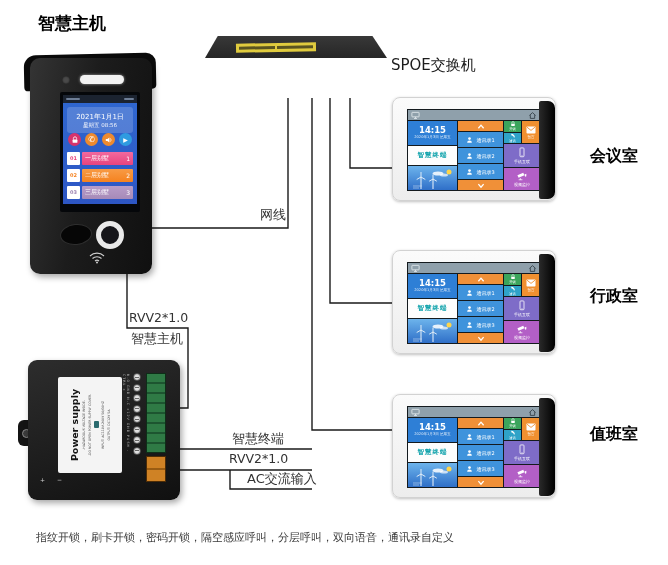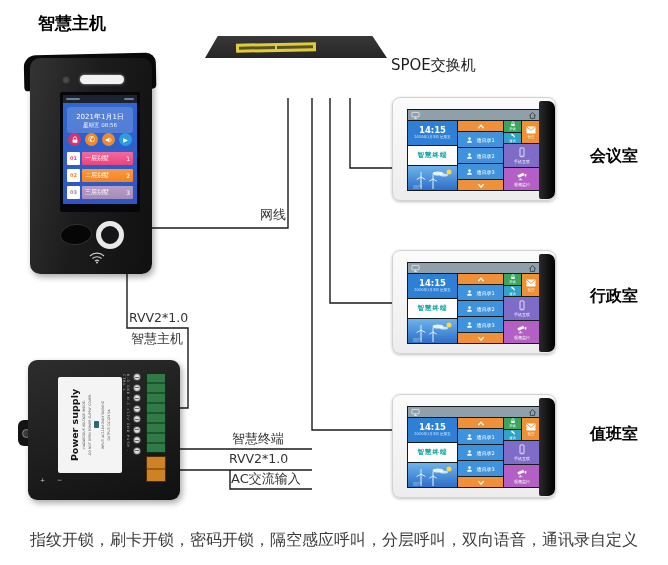--- a/index.html
+++ b/index.html
@@ -130,7 +130,7 @@
   <div class="abs cable-label" style="left:131px;top:330px;">智慧主机</div>
   <div class="abs cable-label" style="left:232px;top:430px;">智慧终端</div>
   <div class="abs cable-label" style="left:229px;top:451px;font-size:12.5px;">RVV2*1.0</div>
-  <div class="abs cable-label" style="left:231px;top:470px;">AC交流输入</div>
+  <div class="abs cable-label" style="left:231px;top:470px;padding-left:16px;">AC交流输入</div>
 
   <div class="abs room-label" style="top:146px;">会议室</div>
   <div class="abs room-label" style="top:286px;">行政室</div>

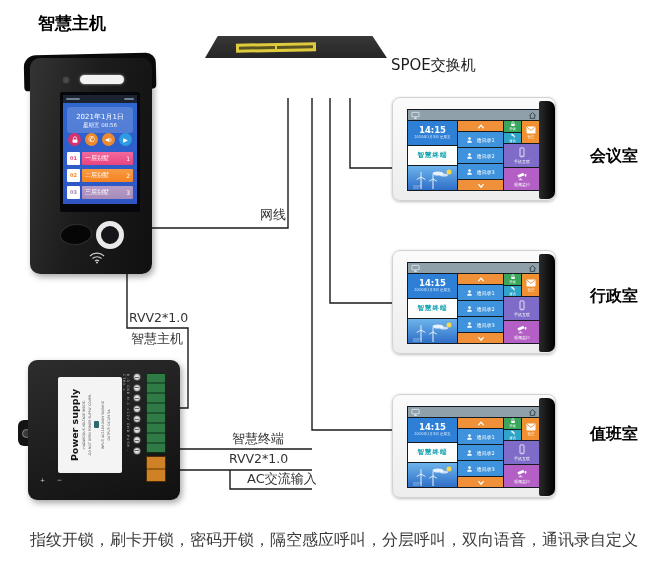--- a/index.html
+++ b/index.html
@@ -16,7 +16,7 @@
   .spoe-label{left:391px;top:56px;font-size:15px;color:#1c1c1c;z-index:3;}
   .cable-label{z-index:3;color:#333;font-size:13px;white-space:nowrap;}
   .room-label{left:590px;font-size:16px;font-weight:bold;color:#000;z-index:3;white-space:nowrap;}
-  .caption{left:30px;top:530px;width:630px;font-size:16px;color:#3a3a3a;z-index:3;white-space:nowrap;}
+  .caption{left:36px;top:530px;width:630px;font-size:11px;color:#3a3a3a;z-index:3;white-space:nowrap;}
 
   
   .intercom{left:24px;top:54px;width:132px;height:222px;z-index:2;}

